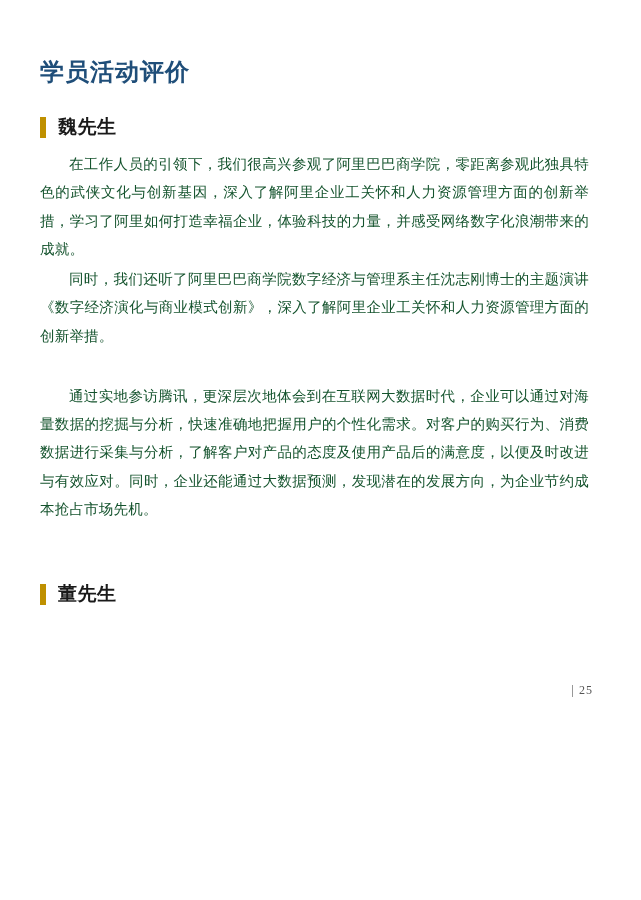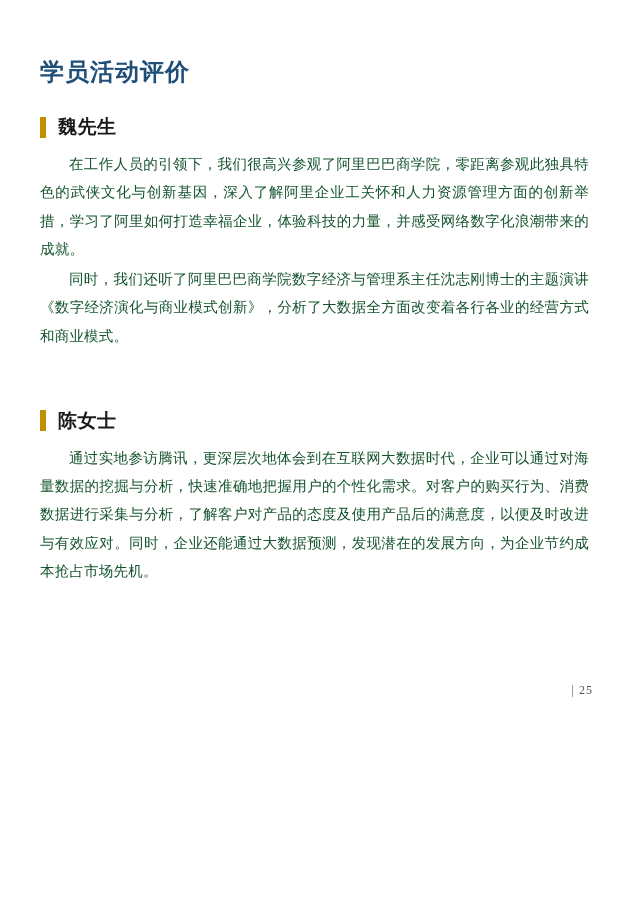--- a/index.html
+++ b/index.html
@@ -85,7 +85,7 @@
       <span class="section-title">魏先生</span>
     </div>
     <p class="para">在工作人员的引领下，我们很高兴参观了阿里巴巴商学院，零距离参观此独具特色的武侠文化与创新基因，深入了解阿里企业工关怀和人力资源管理方面的创新举措，学习了阿里如何打造幸福企业，体验科技的力量，并感受网络数字化浪潮带来的成就。</p>
-    <p class="para">同时，我们还听了阿里巴巴商学院数字经济与管理系主任沈志刚博士的主题演讲《数字经济演化与商业模式创新》，分析了大数据全方面改变着各行各业的经营方式和商业模式。</p>
+    <p class="para">同时，我们还听了阿里巴巴商学院数字经济与管理系主任沈志刚博士的主题演讲《数字经济演化与商业模式创新》，深入了解阿里企业工关怀和人力资源管理方面的创新举措。</p>
   </div>
 
   <div class="spacer-md"></div>

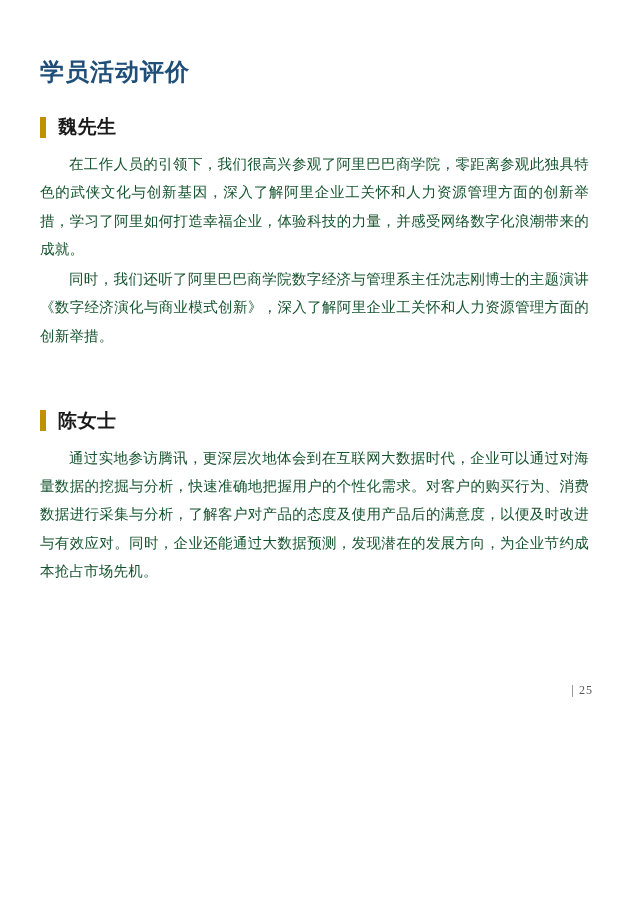--- a/index.html
+++ b/index.html
@@ -91,10 +91,6 @@
   <div class="spacer-md"></div>
 
   <div class="section">
-    <div class="section-head">
-      <span class="bar"></span>
-      <span class="section-title">陈女士</span>
-    </div>
     <p class="para">通过实地参访腾讯，更深层次地体会到在互联网大数据时代，企业可以通过对海量数据的挖掘与分析，快速准确地把握用户的个性化需求。对客户的购买行为、消费数据进行采集与分析，了解客户对产品的态度及使用产品后的满意度，以便及时改进与有效应对。同时，企业还能通过大数据预测，发现潜在的发展方向，为企业节约成本抢占市场先机。</p>
   </div>
 

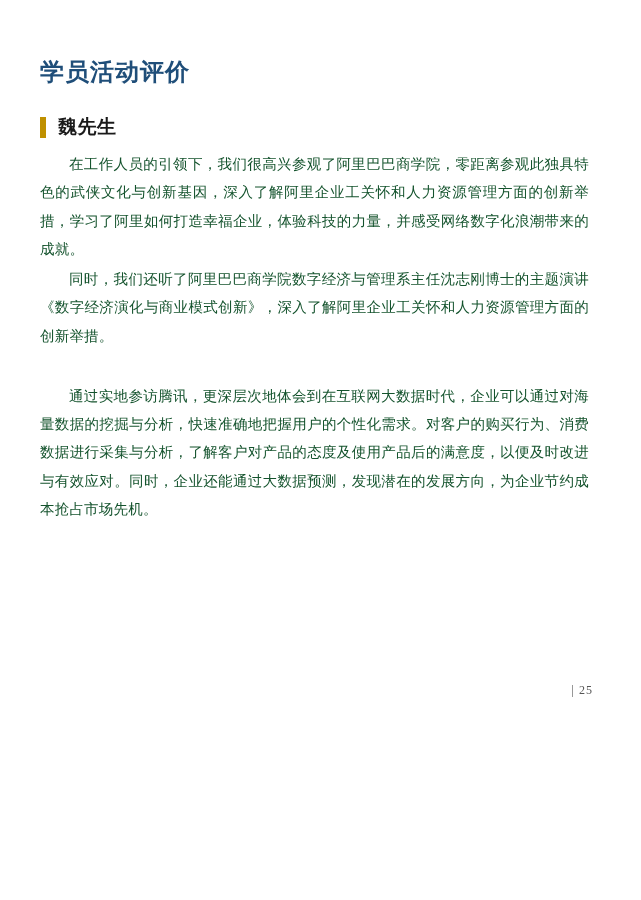--- a/index.html
+++ b/index.html
@@ -97,6 +97,10 @@
   <div class="spacer-md"></div>
 
   <div class="section">
+    <div class="section-head">
+      <span class="bar"></span>
+      <span class="section-title">董先生</span>
+    </div>
   </div>
 
   <div class="footer">| 25</div>

